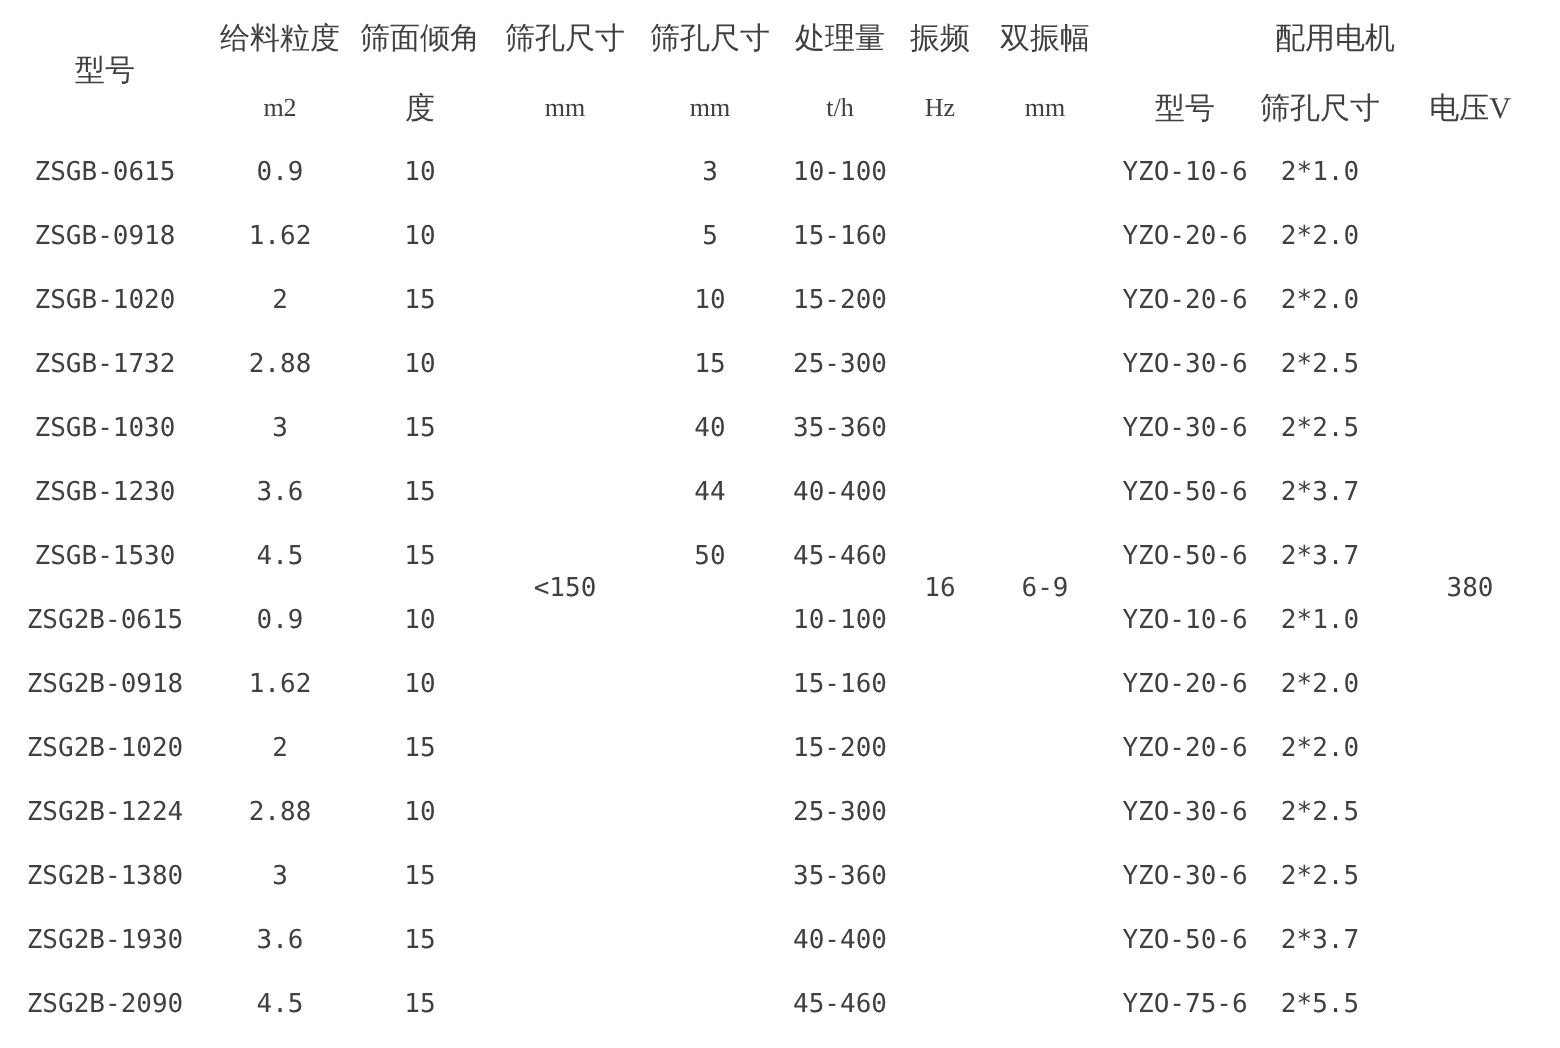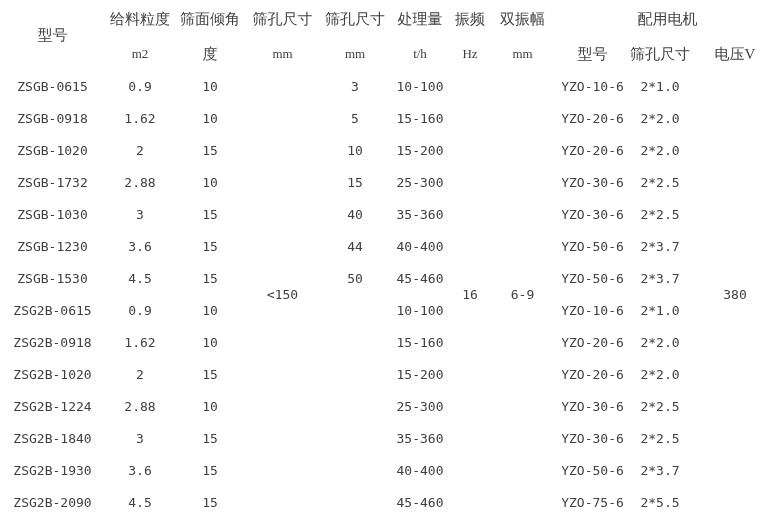--- a/index.html
+++ b/index.html
@@ -182,7 +182,7 @@
       <td>2*2.5</td>
     </tr>
     <tr>
-      <td>ZSG2B-1840</td>
+      <td>ZSG2B-1380</td>
       <td>3</td>
       <td>15</td>
       <td></td>

